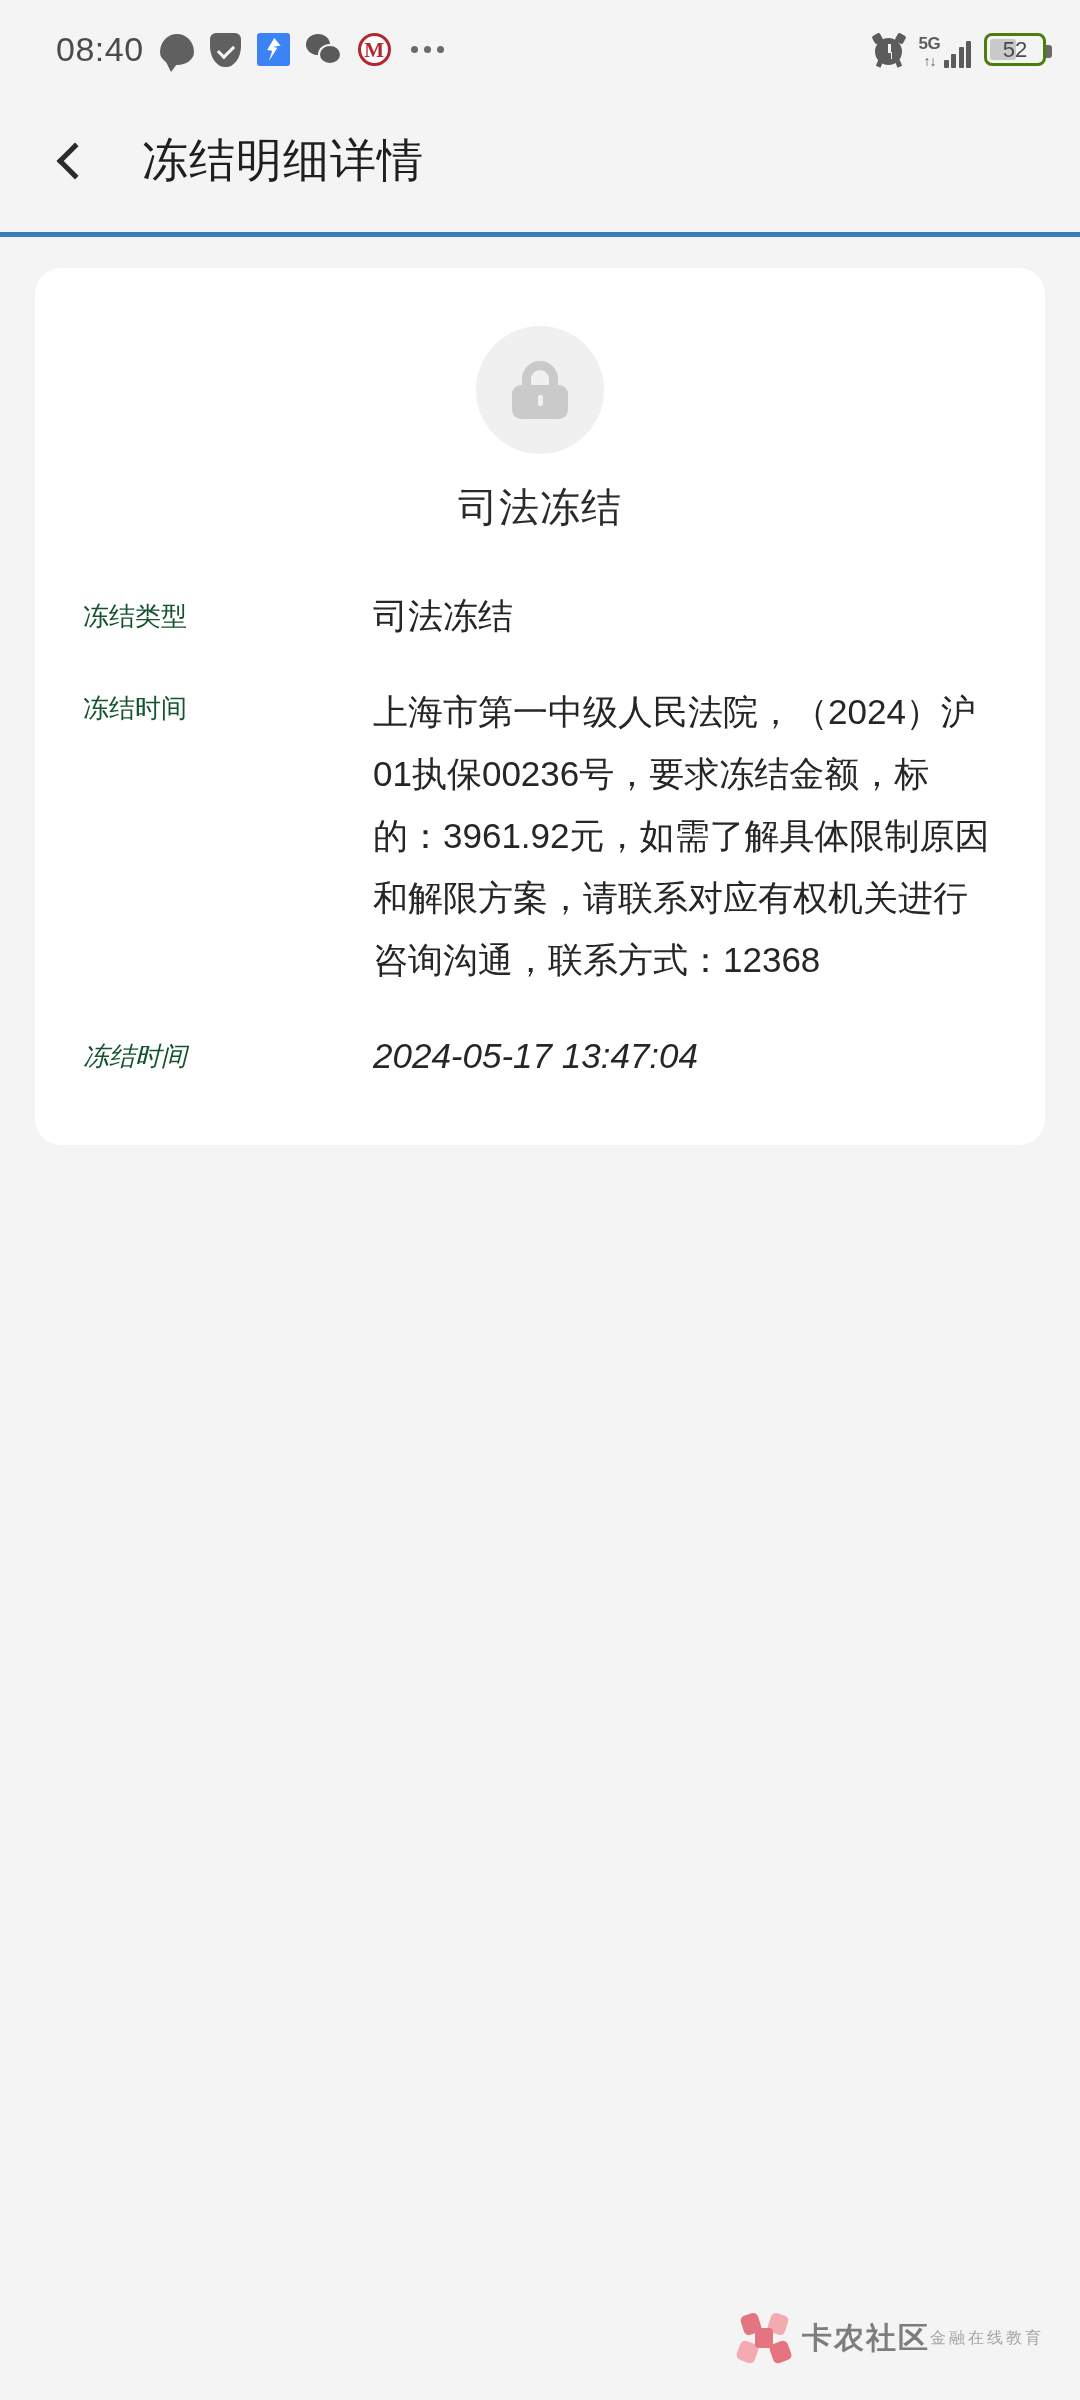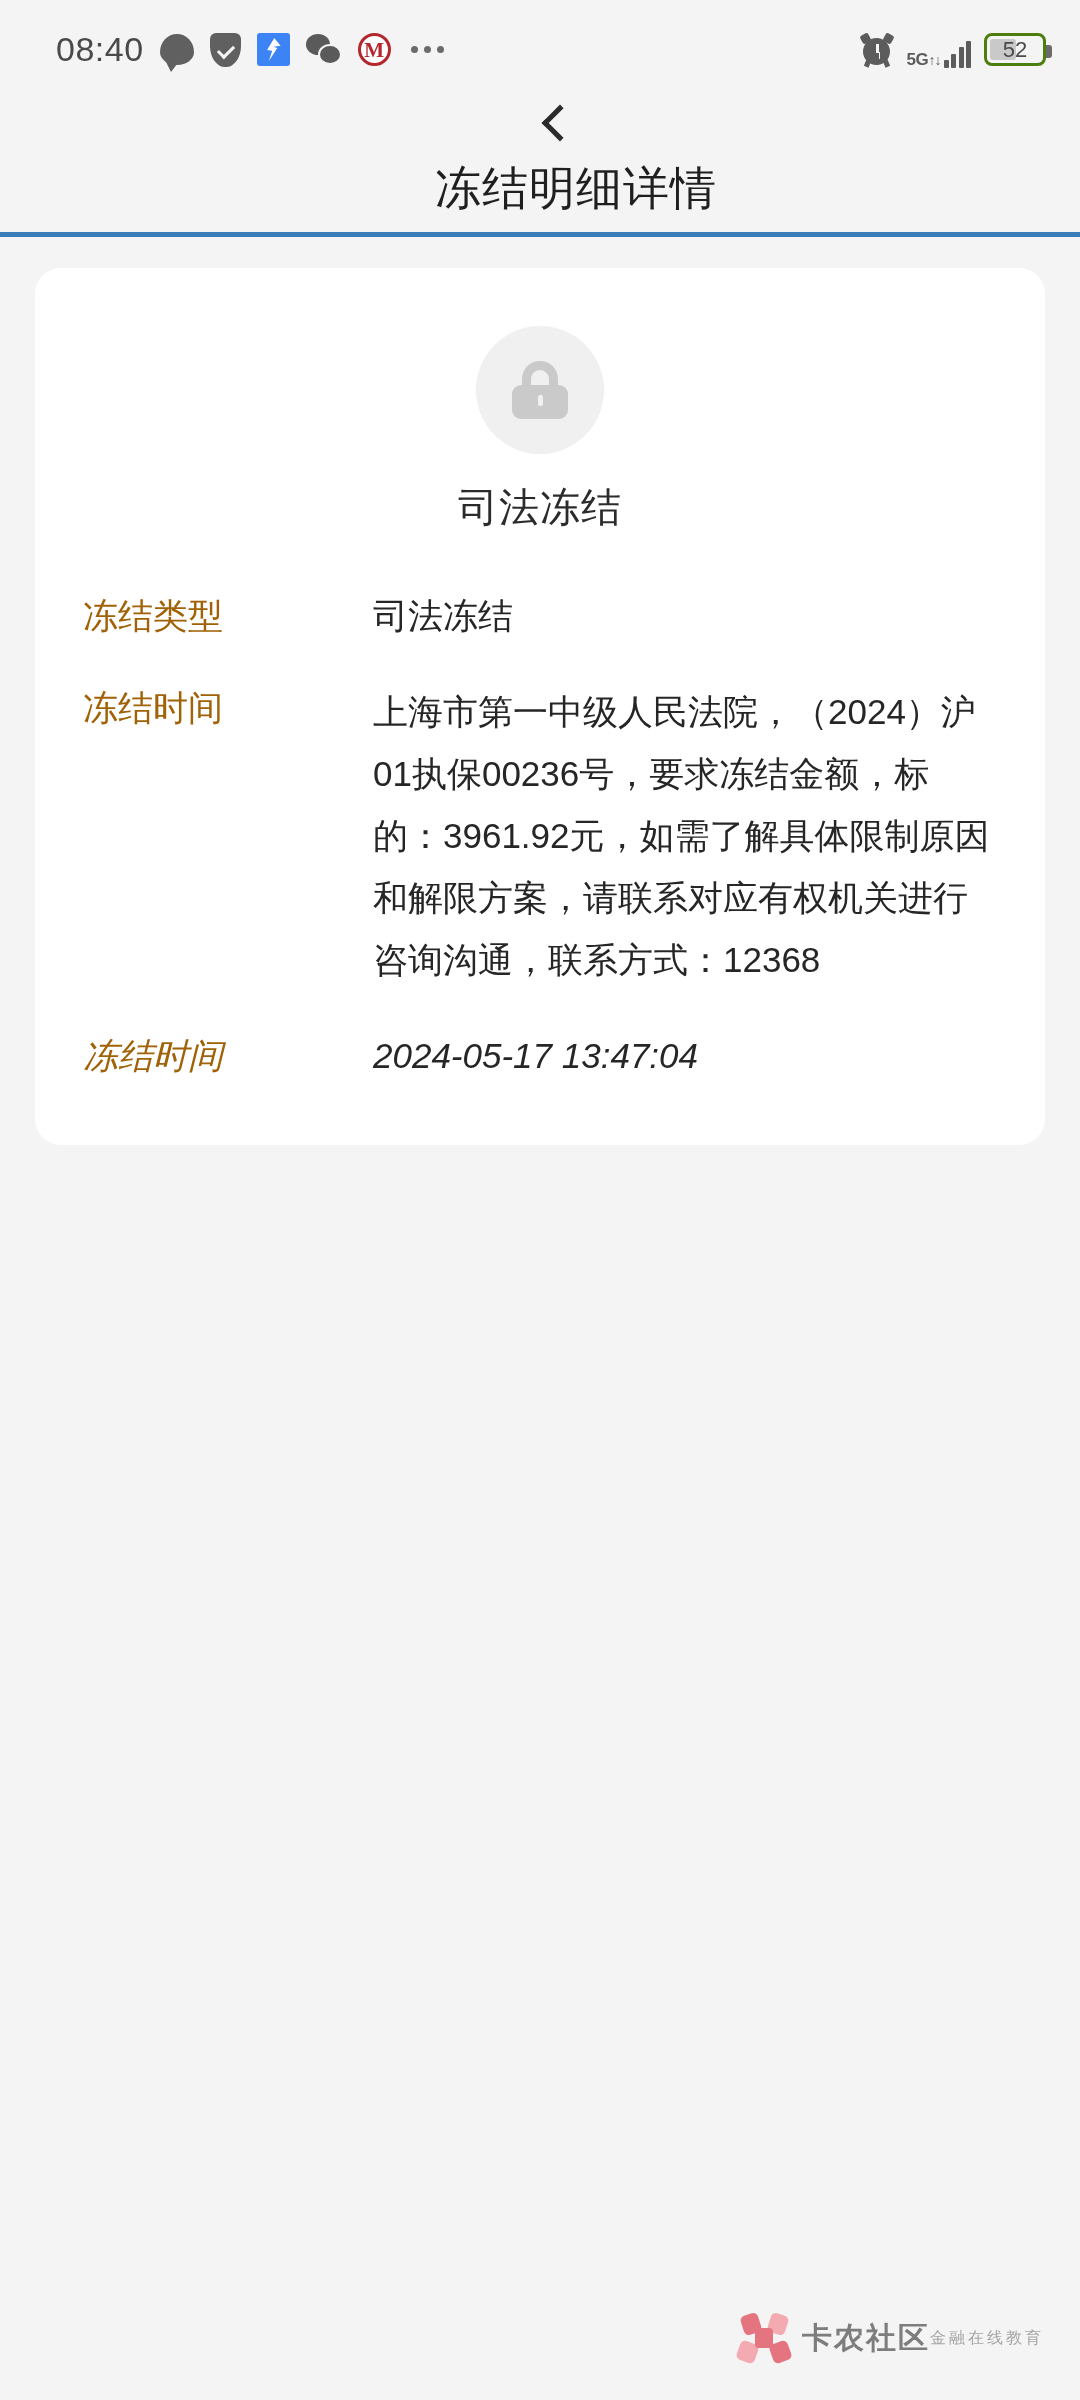--- a/index.html
+++ b/index.html
@@ -91,7 +91,7 @@
   .alarm-foot.r{right:4px;transform:rotate(-22deg);}
 
   .net-icon{ display:flex;align-items:flex-end;gap:3px;height:36px; }
-  .net-left{ display:flex;flex-direction:row;align-items:center;line-height:1; }
+  .net-left{ display:flex;flex-direction:column;align-items:center;line-height:1; }
   .net-gen{ font-size:17px;font-weight:bold;color:#5c5c5c;letter-spacing:-.3px; }
   .net-arrows{ font-size:14px;color:#5c5c5c;margin-top:2px;letter-spacing:-1px; }
   .bars{ display:flex;align-items:flex-end;gap:2.5px;height:30px; }

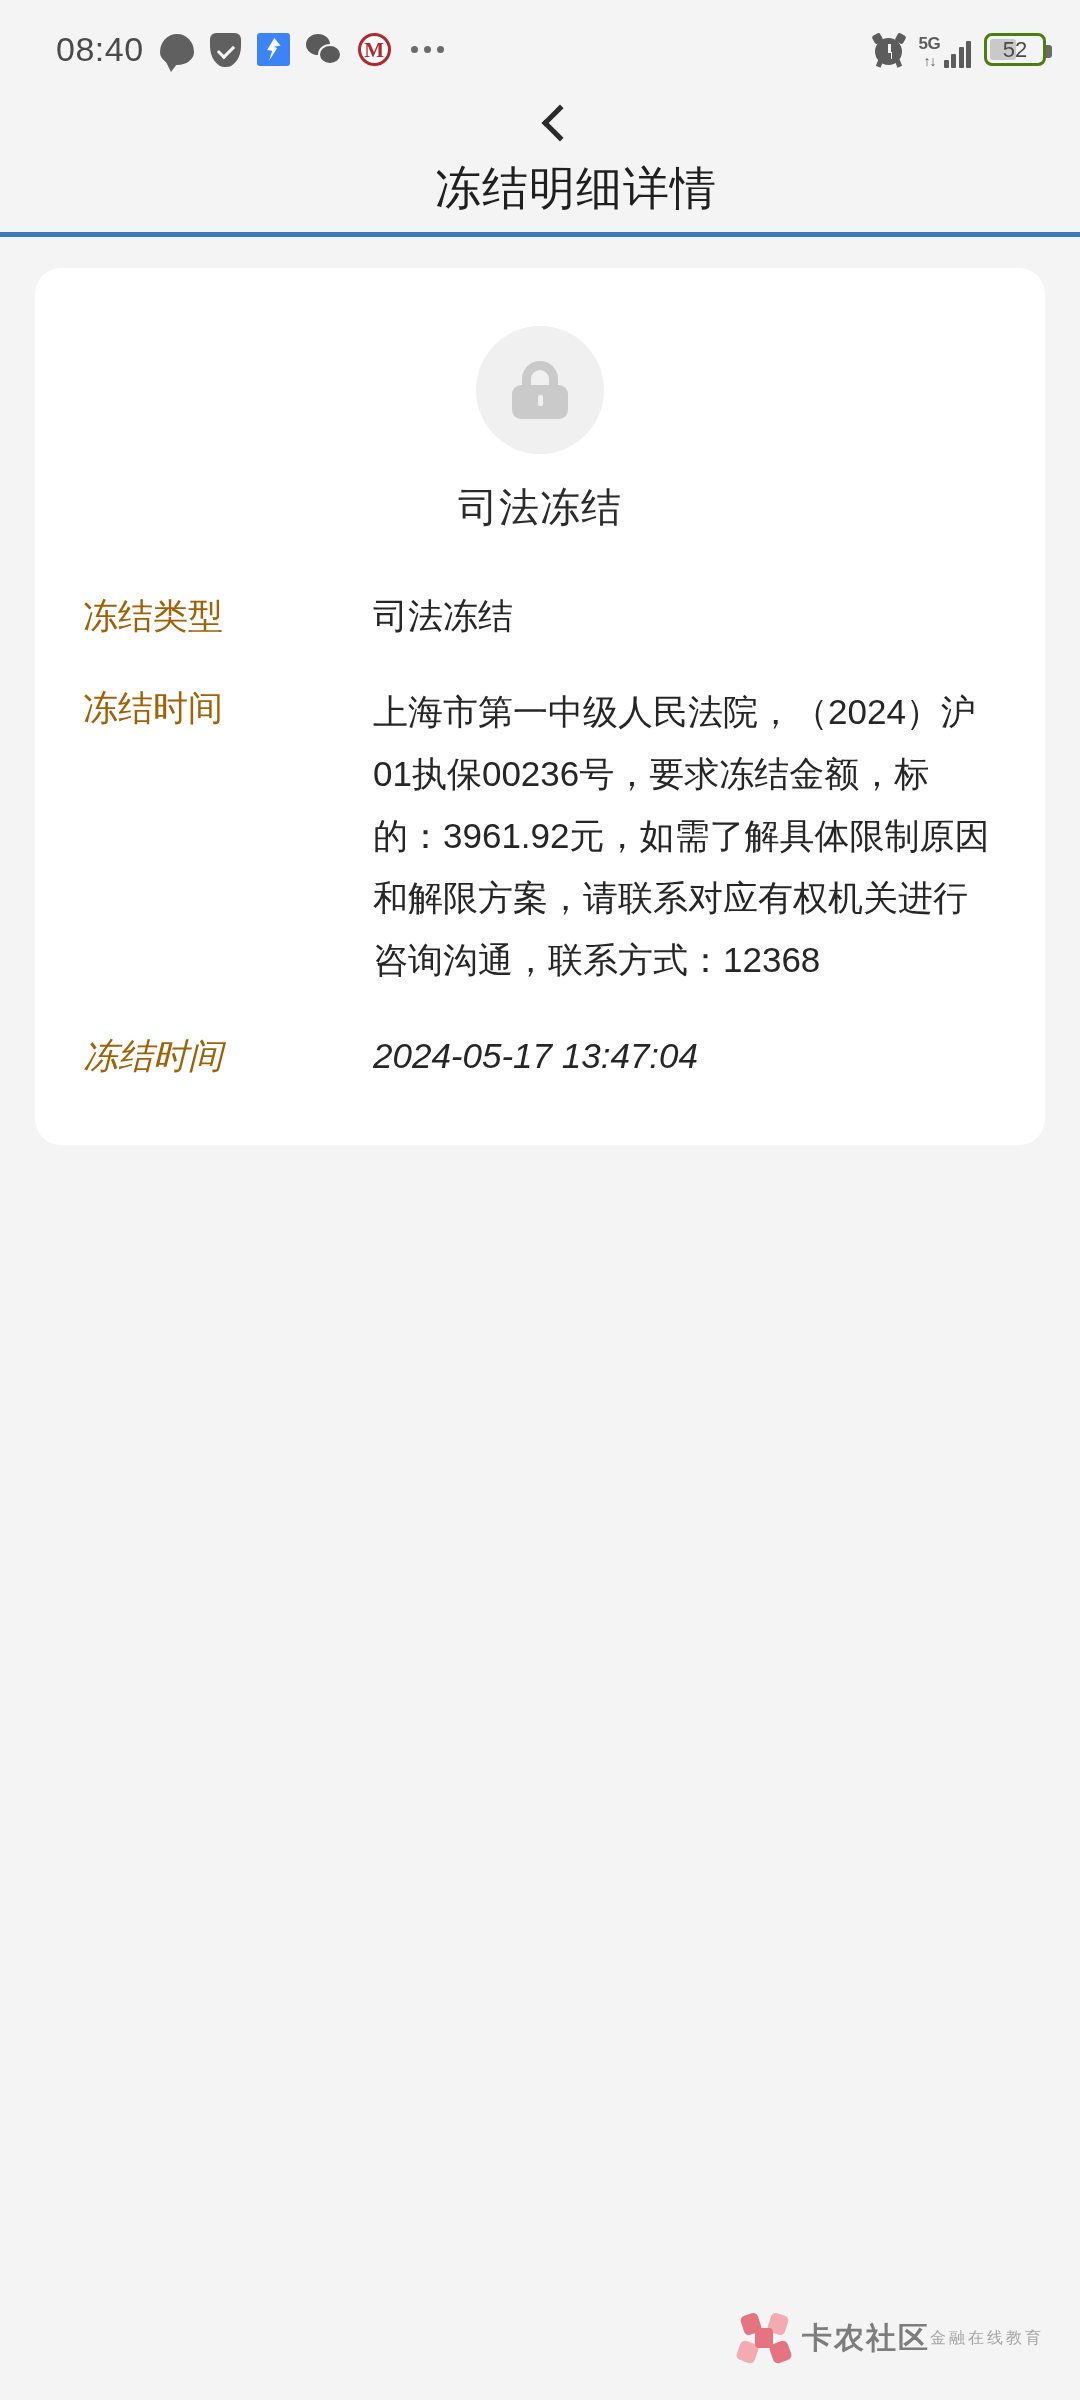--- a/index.html
+++ b/index.html
@@ -118,7 +118,7 @@
   
   .navbar{
     position:absolute; top:88px; left:0; width:1080px; height:146px;
-    display:flex; align-items:center; padding-left:40px; background:#f4f4f4;flex-direction:column;
+    display:flex; align-items:center; padding-left:40px; background:#f4f4f4;
   }
   .back-btn{
     width:70px;height:70px;display:flex;align-items:center;justify-content:center;

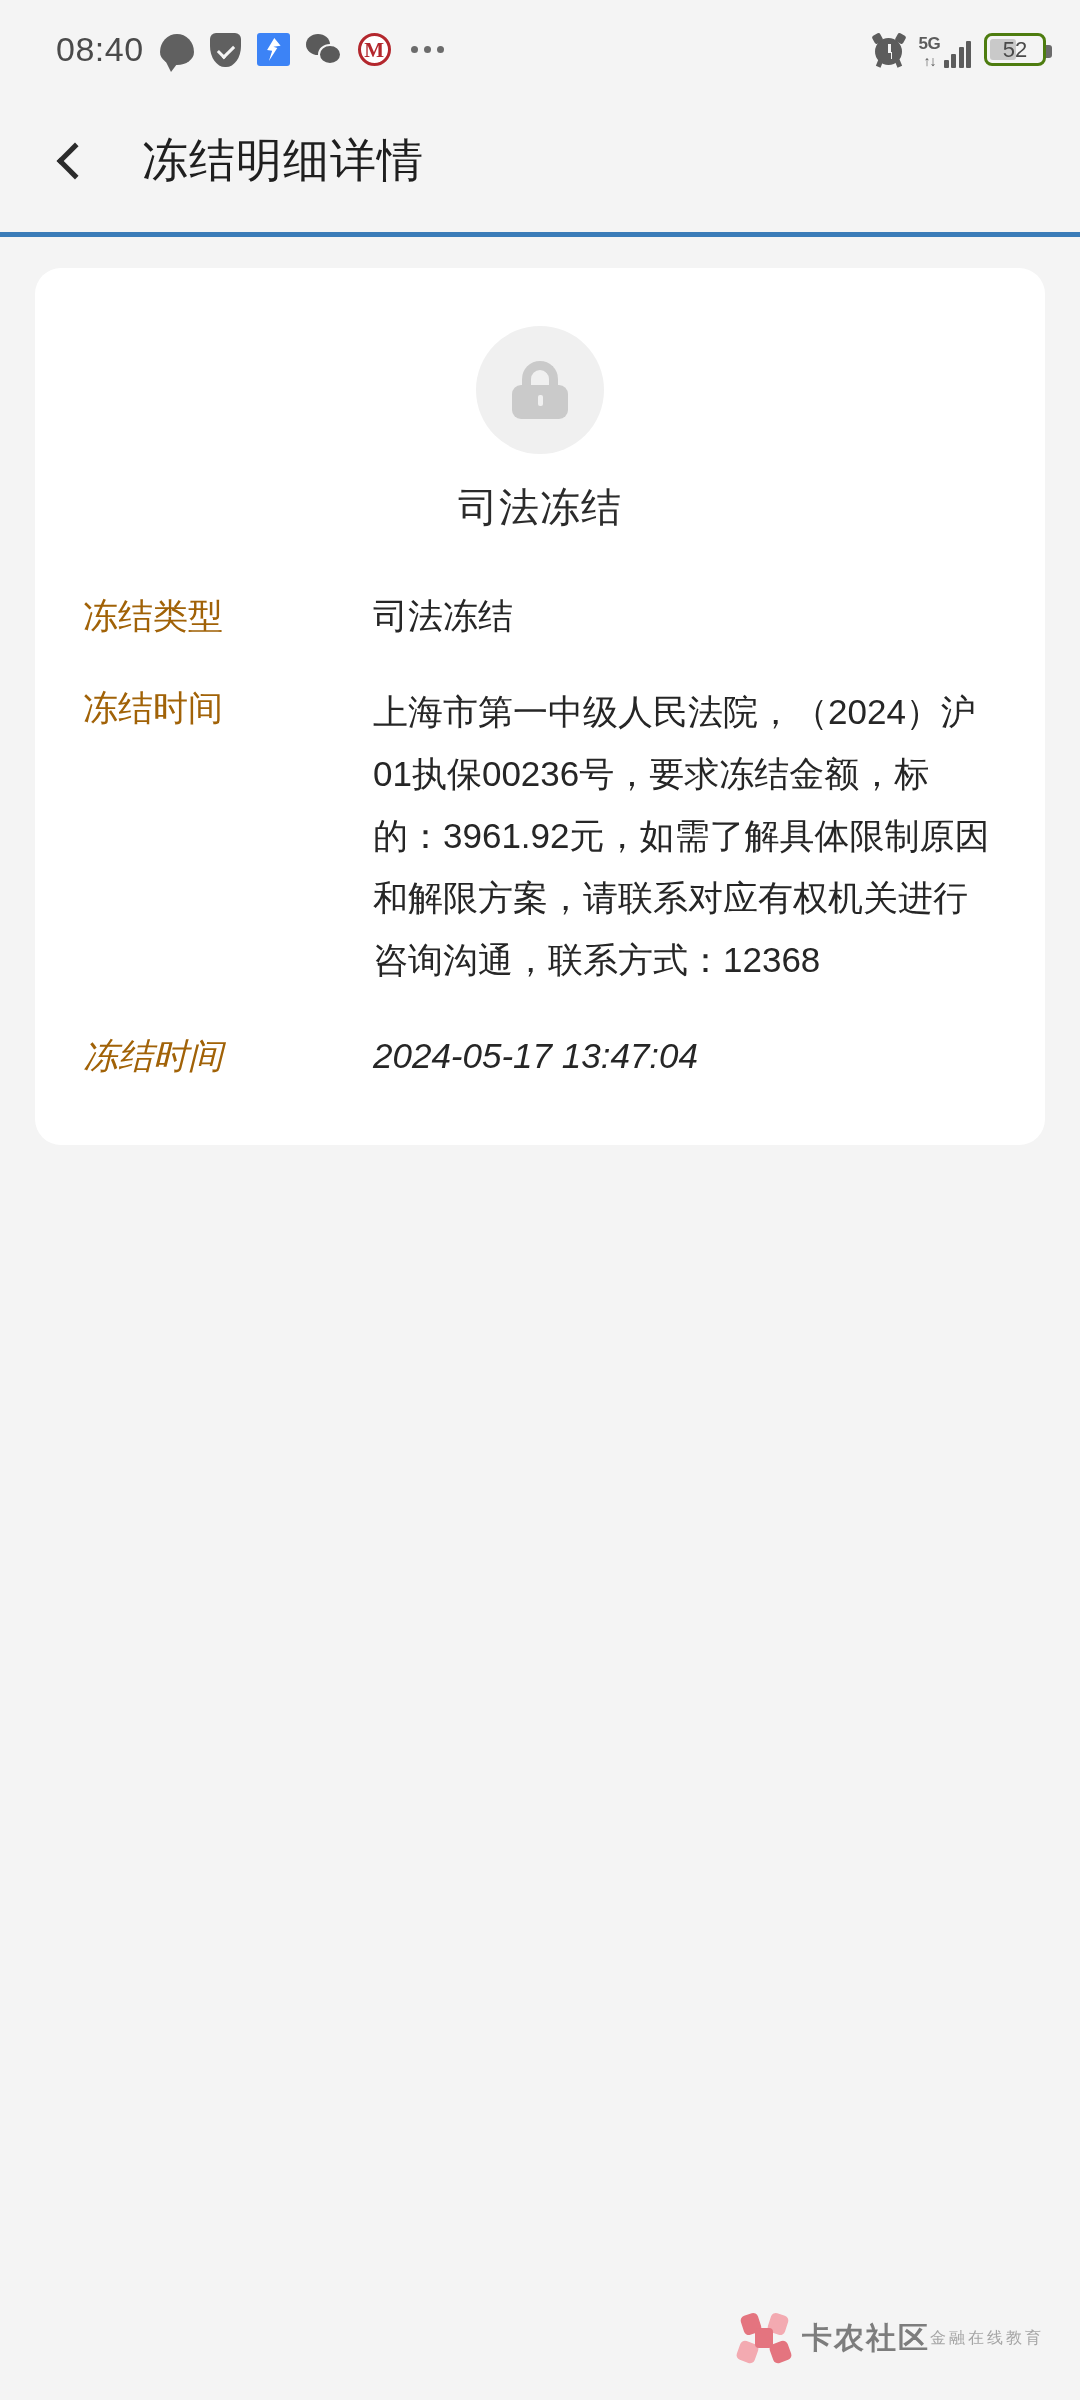--- a/index.html
+++ b/index.html
@@ -167,7 +167,7 @@
   .row{ display:flex; padding:0 48px; margin-bottom:38px; }
   .row:last-child{ margin-bottom:16px;font-style:italic; }
   .row-label{
-    width:290px;flex:none;font-size:35px;color:#a16207;line-height:54px;
+    width:290px;flex:none;font-size:26px;color:#14532d;line-height:54px;
   }
   .row-value{
     flex:1;font-size:35px;color:#262626;line-height:54px;

